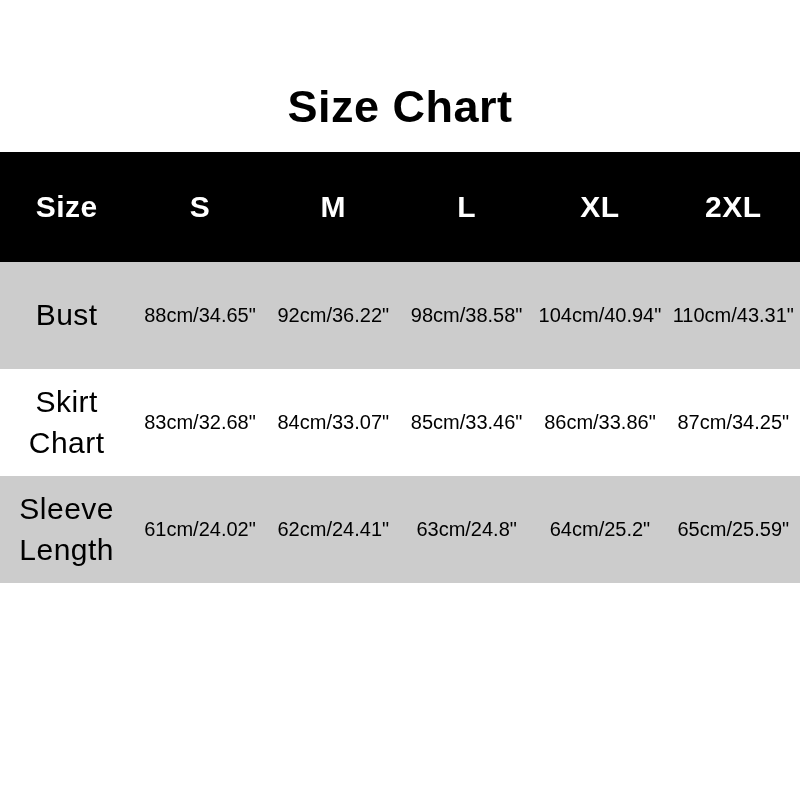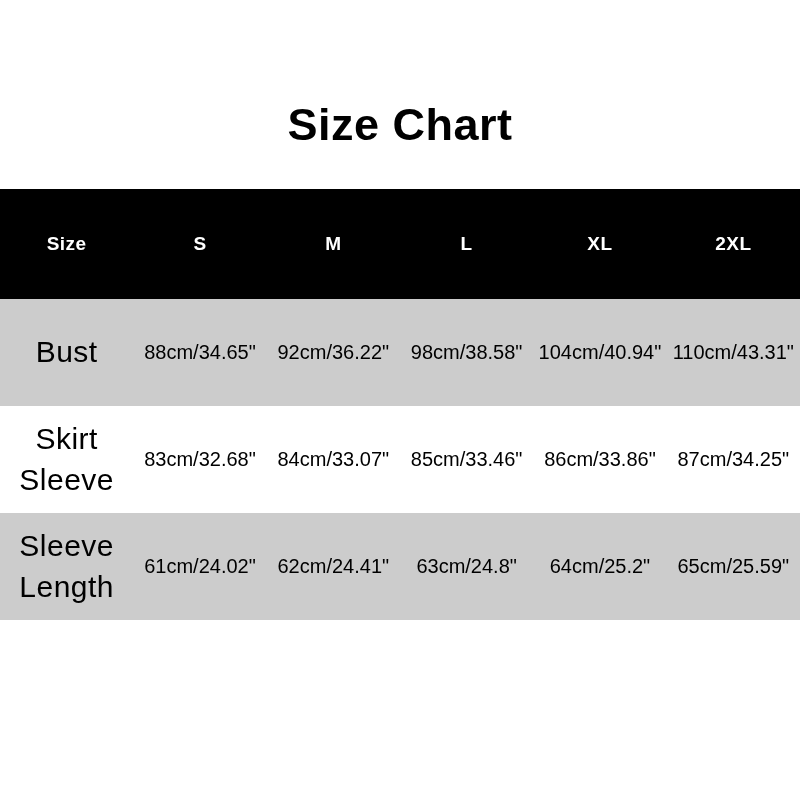--- a/index.html
+++ b/index.html
@@ -20,7 +20,7 @@
     overflow:hidden;
   }
   .title-area{
-    height:189px;
+    height:152px;
     display:flex;
     align-items:center;
     justify-content:center;

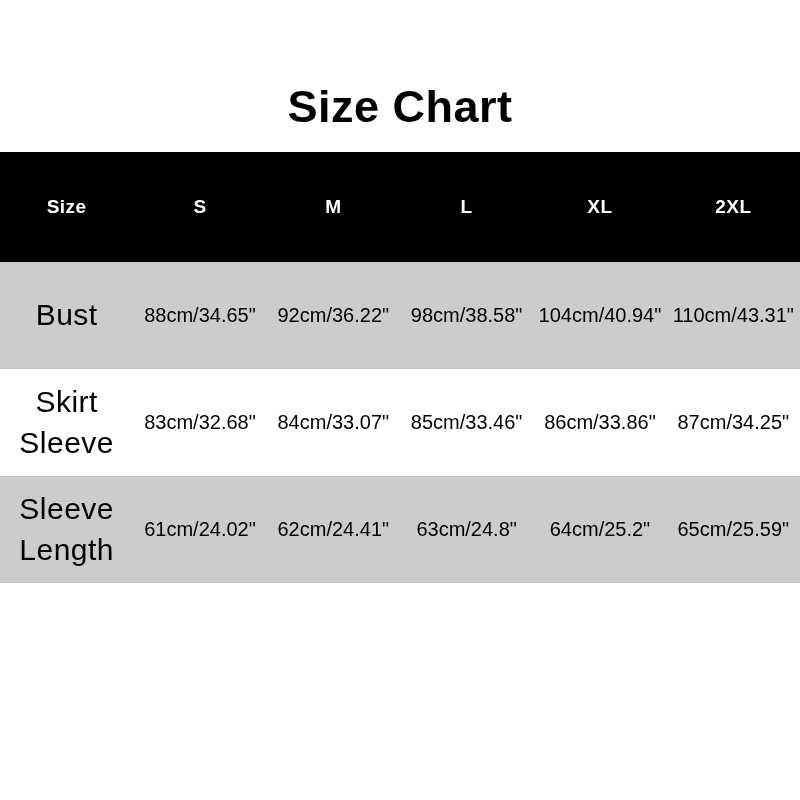--- a/index.html
+++ b/index.html
@@ -49,7 +49,7 @@
     height:110px;
   }
   tr.chart-header th{
-    font-size:19px;
+    font-size:30px;
     font-weight:bold;
     letter-spacing:0.5px;
   }

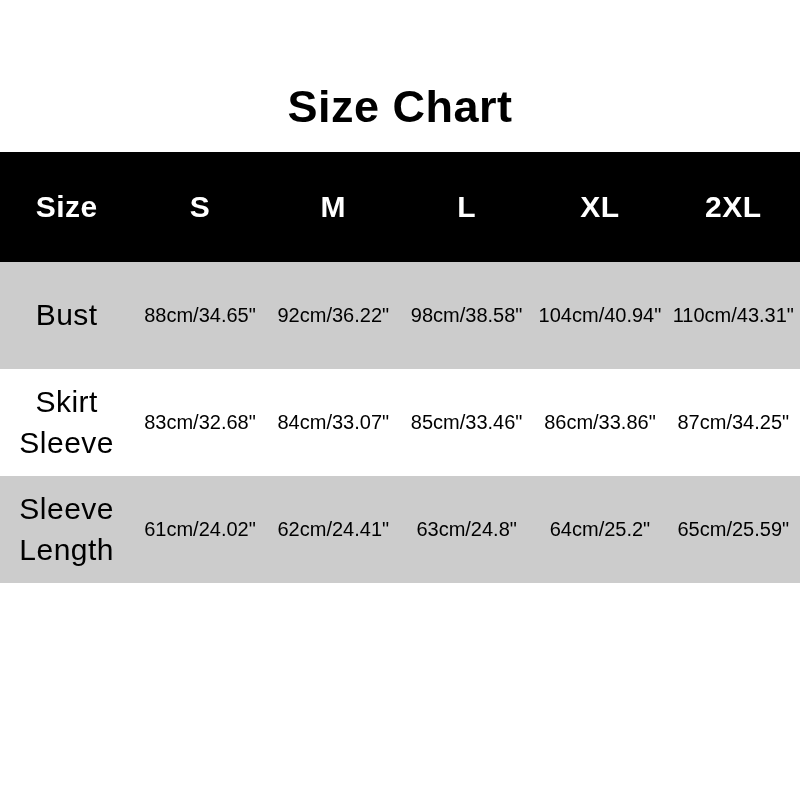--- a/index.html
+++ b/index.html
@@ -95,7 +95,7 @@
       <td class="cell-value">110cm/43.31"</td>
     </tr>
     <tr class="chart-row">
-      <td class="row-label">Skirt Sleeve</td>
+      <td class="row-label">Skirt Chart</td>
       <td class="cell-value">83cm/32.68"</td>
       <td class="cell-value">84cm/33.07"</td>
       <td class="cell-value">85cm/33.46"</td>

